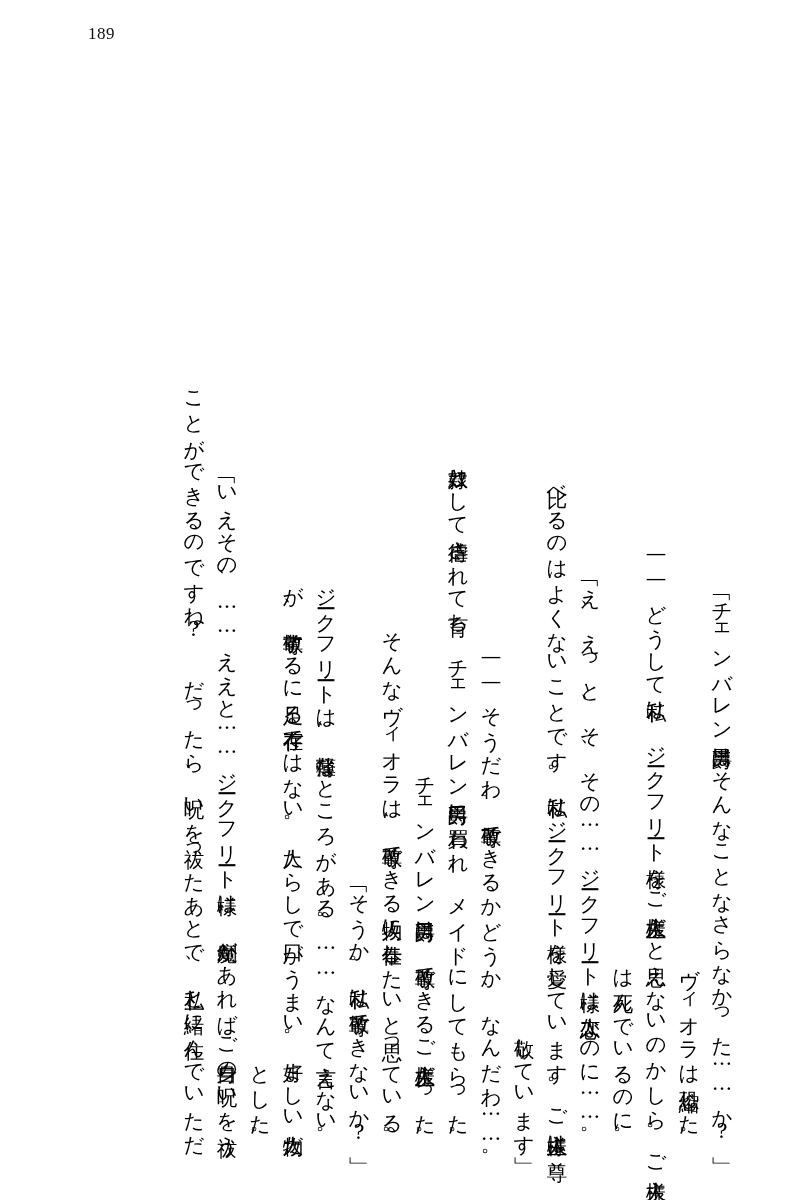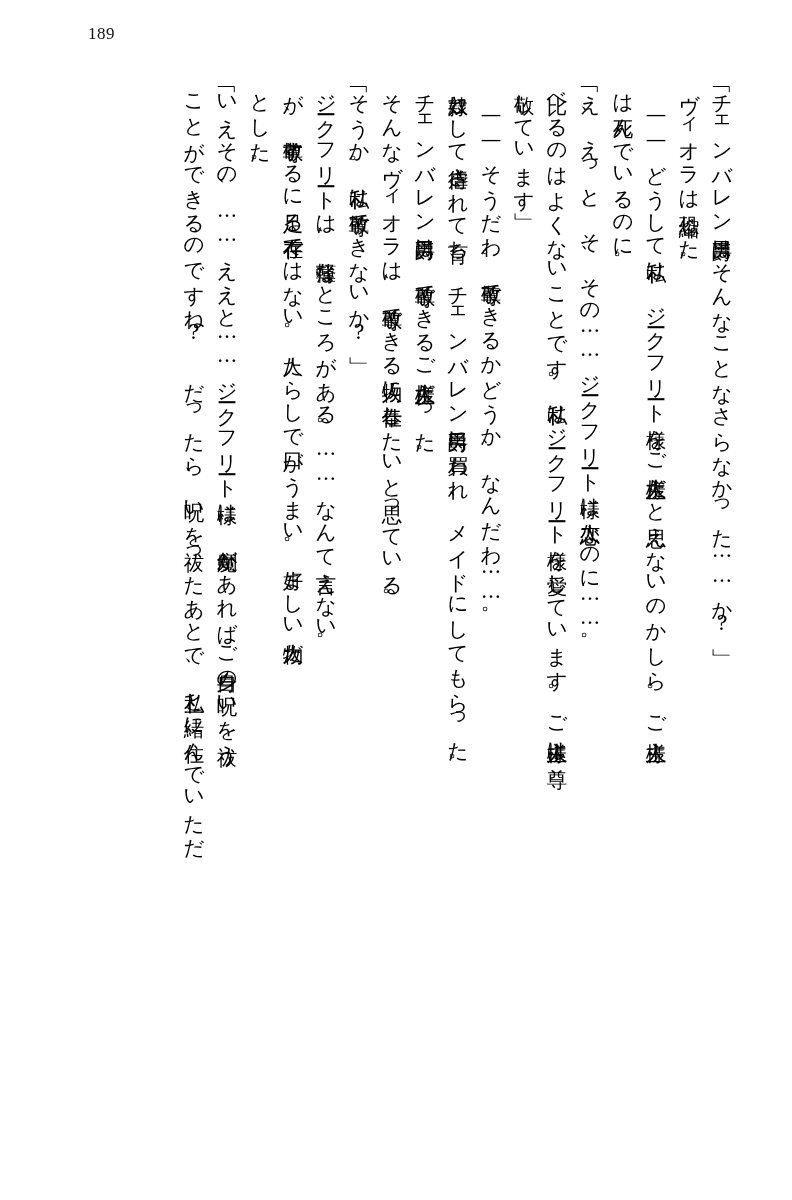--- a/index.html
+++ b/index.html
@@ -15,6 +15,7 @@
     overflow: hidden;
     font-family: "Liberation Serif", "DejaVu Serif", serif;
     color: #000000;
+    text-align: right;
   }
   .page-number {
     position: absolute;

